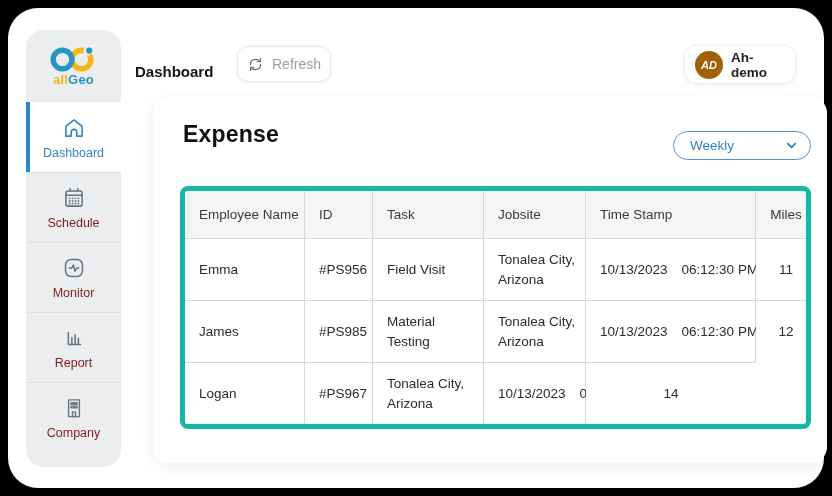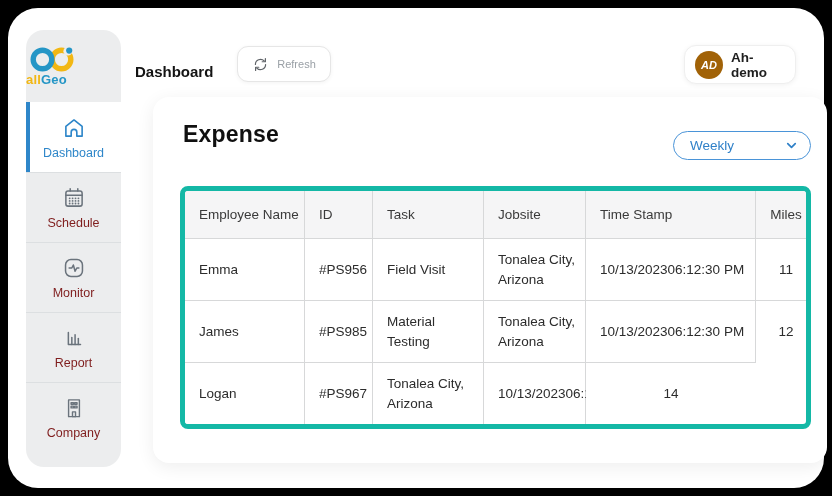--- a/index.html
+++ b/index.html
@@ -75,7 +75,7 @@
     display: flex; align-items: center; justify-content: center;
     gap: 8px; cursor: pointer;
   }
-  .refresh-btn .label { font-size: 11px; color: #9aa0a6; }
+  .refresh-btn .label { font-size: 14px; color: #9aa0a6; }
   .user-pill {
     position: absolute; left: 676px; top: 37px;
     width: 112px; height: 39px;

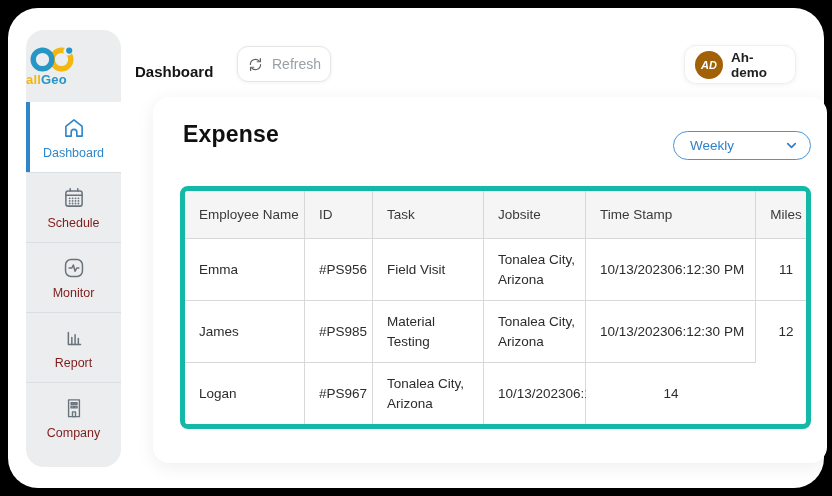--- a/index.html
+++ b/index.html
@@ -29,7 +29,7 @@
   .logo-block {
     height: 72px; flex: none;
     display: flex; flex-direction: column;
-    align-items: flex-start; justify-content: center;
+    align-items: center; justify-content: center;
   }
   .logo-text { font-size: 13px; font-weight: 700; margin-top: -2px; letter-spacing: .2px; }
   .logo-text .all { color: #f2b713; }

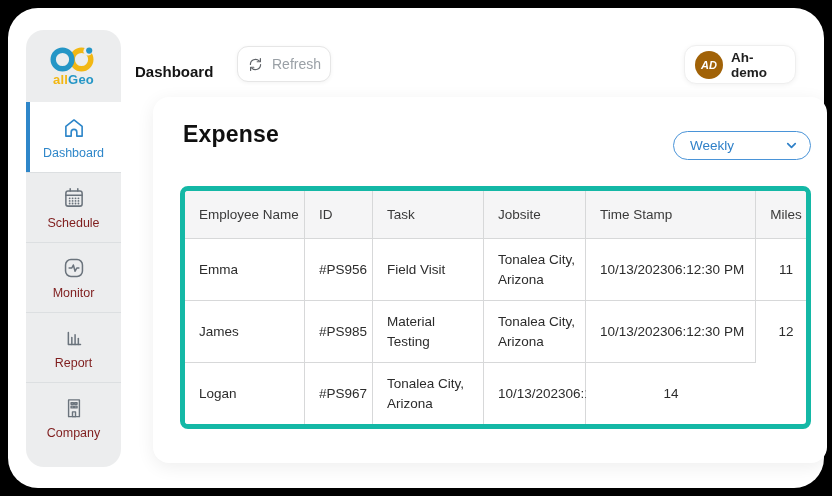--- a/index.html
+++ b/index.html
@@ -152,7 +152,7 @@
     background: #fff;
   }
   .td.miles { border-right: none; justify-content: center; padding-left: 0; padding-right: 0; }
-  .td.timestamp { white-space: nowrap; }
+  .td.timestamp { gap: 14px; white-space: nowrap; }
 </style>
 </head>
 <body>

